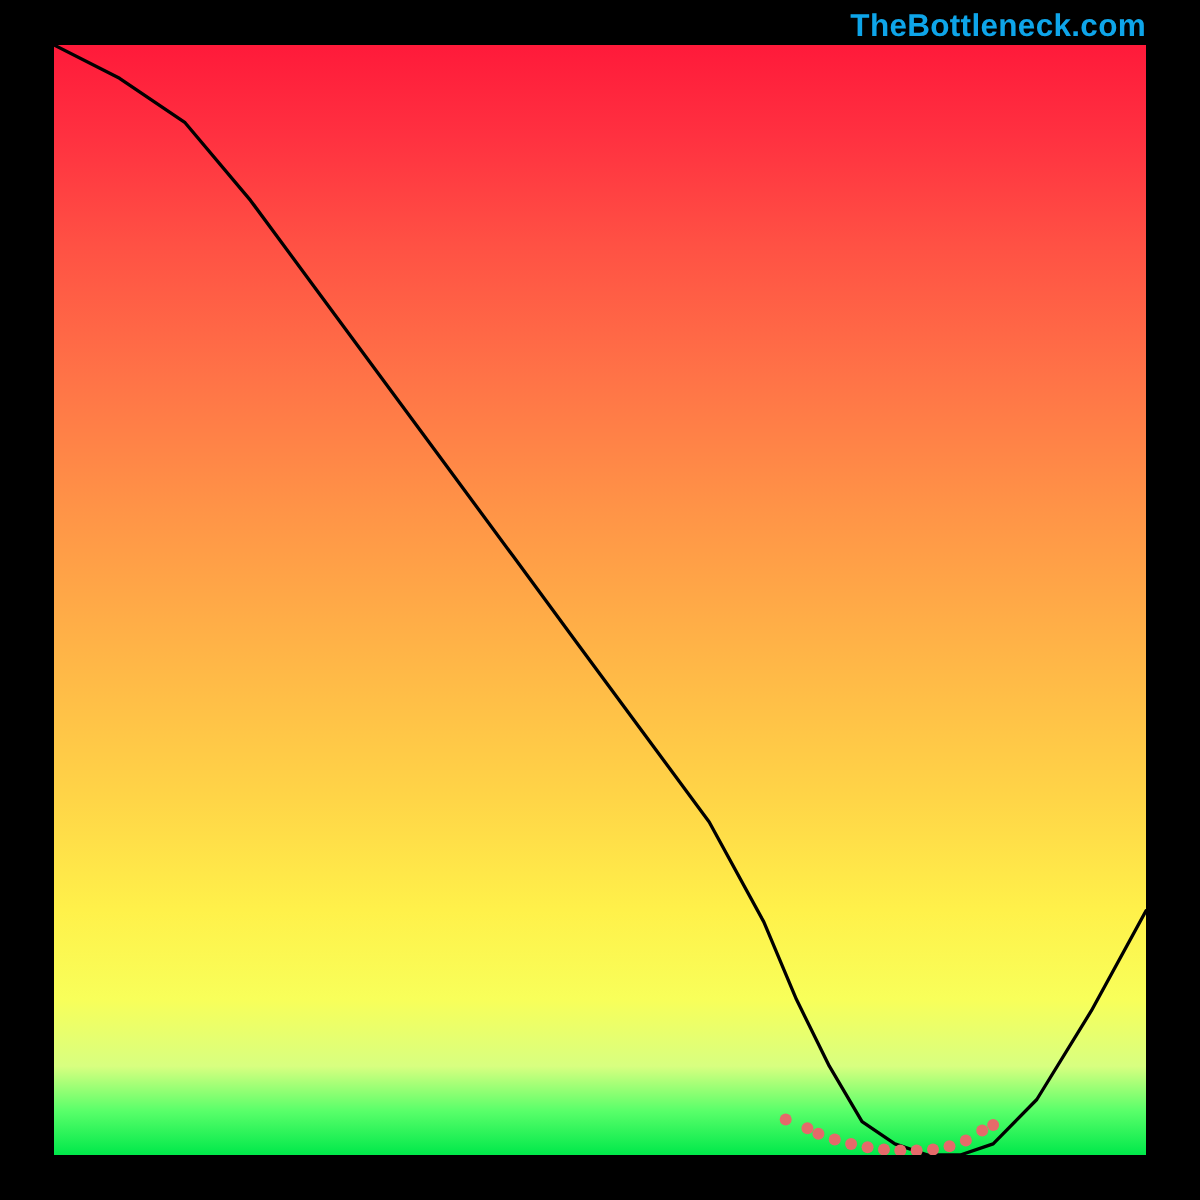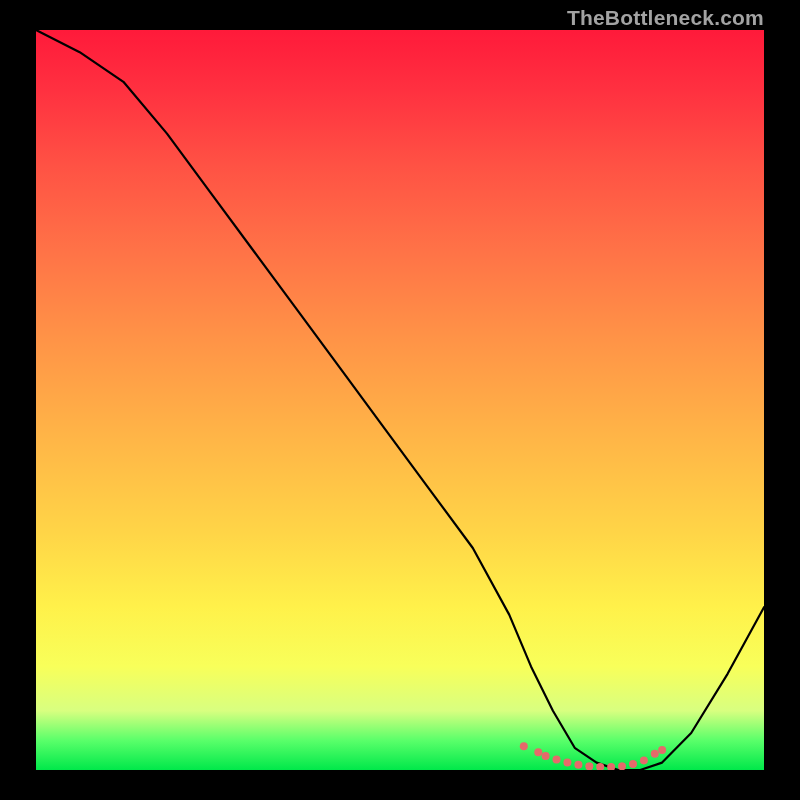--- a/index.html
+++ b/index.html
@@ -44,7 +44,7 @@
     font-family: Arial, Helvetica, sans-serif;
     font-size: 21px;
     font-weight: 600;
-    color: #a3a3a3;
+    color: #0ea5e9;
     letter-spacing: 0.2px;
     user-select: none;
   }

